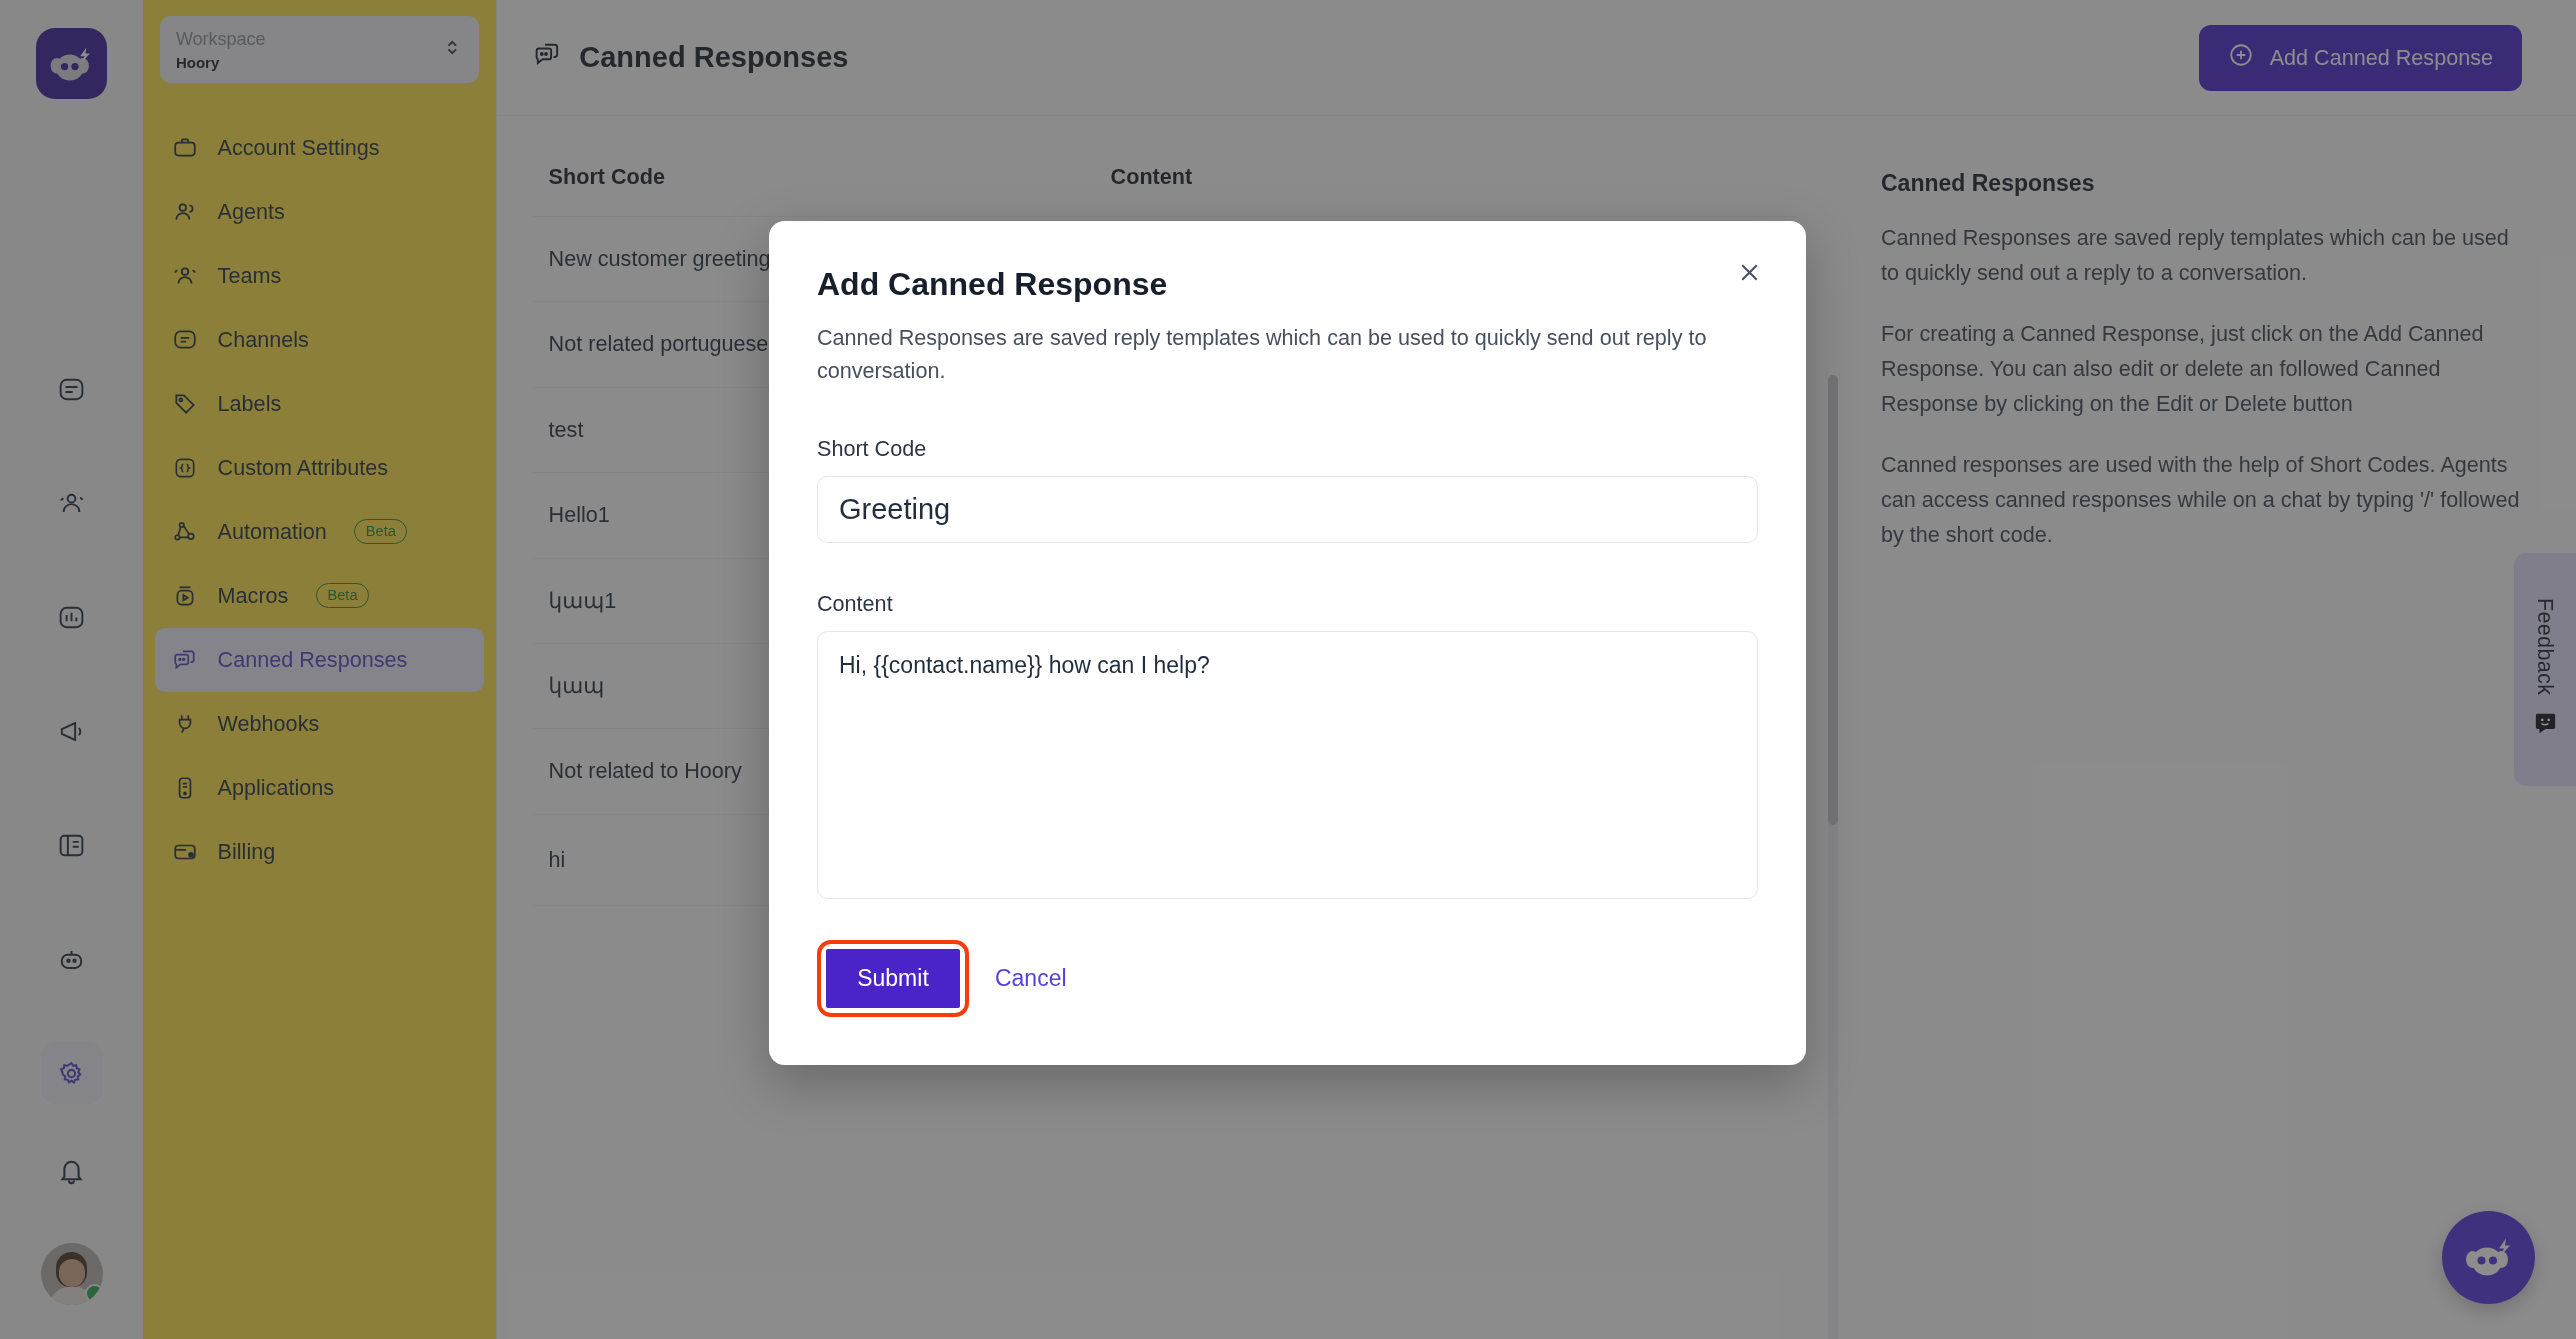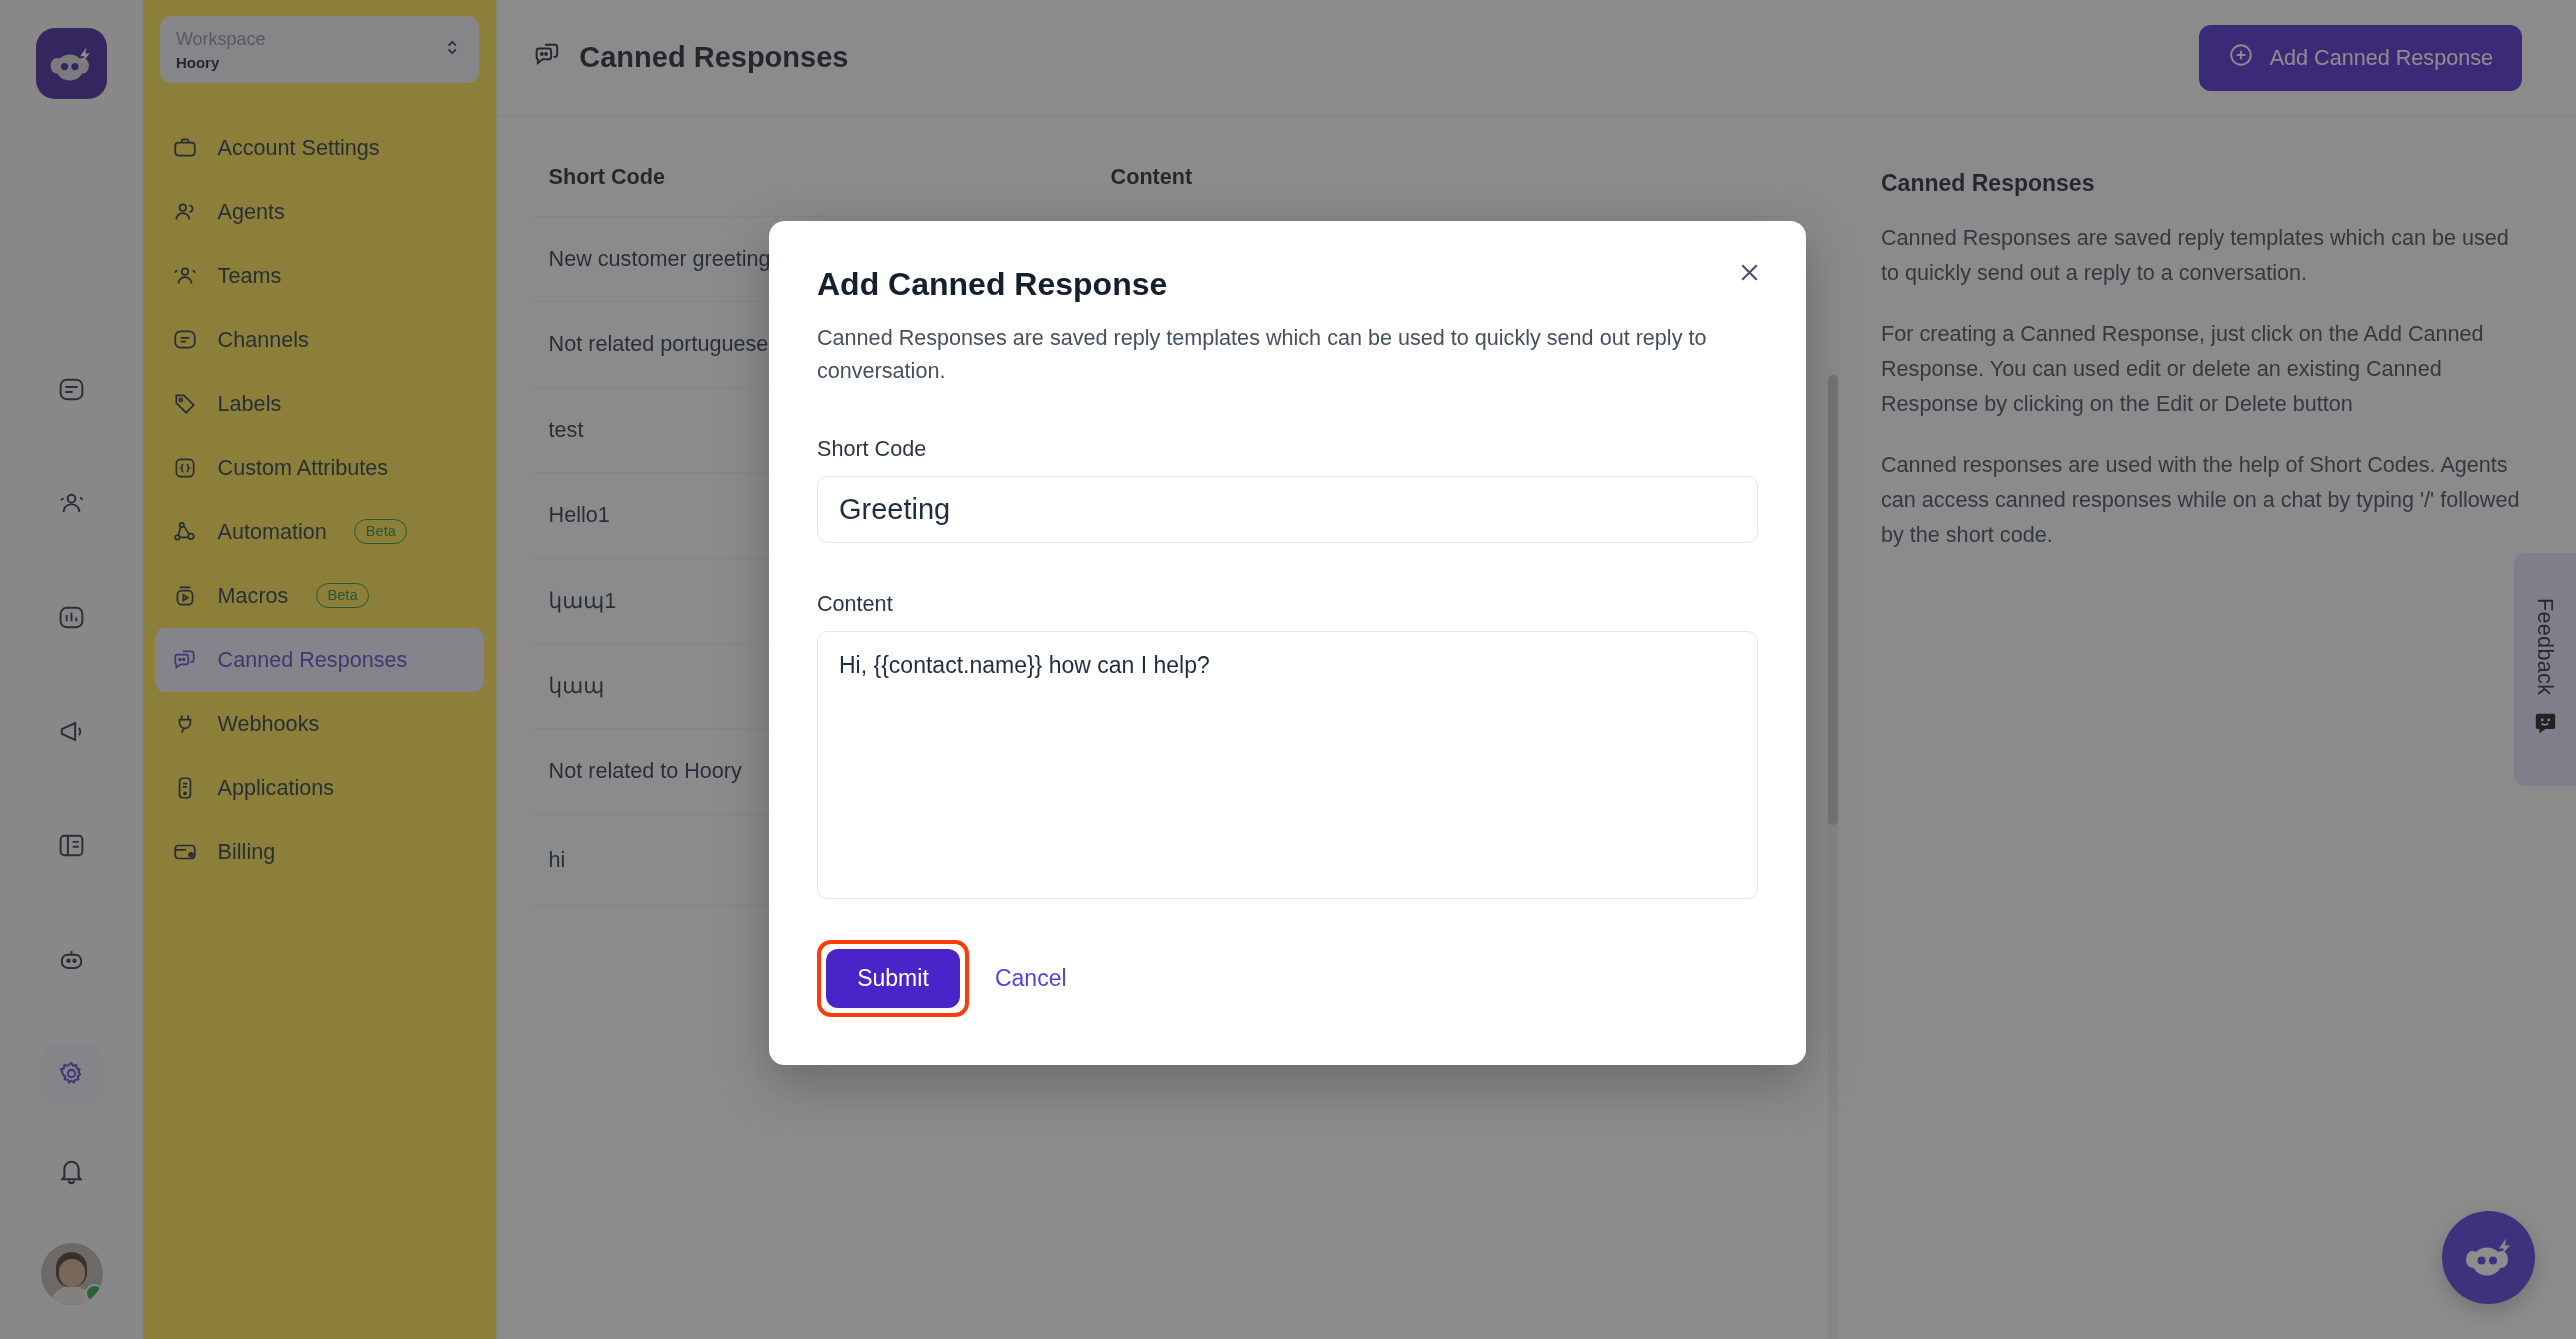--- a/index.html
+++ b/index.html
@@ -527,7 +527,7 @@
       <div class="info-col">
         <div class="info-title">Canned Responses</div>
         <p>Canned Responses are saved reply templates which can be used to quickly send out a reply to a conversation.</p>
-        <p>For creating a Canned Response, just click on the Add Canned Response. You can used edit or delete an existing Canned Response by clicking on the Edit or Delete button</p>
+        <p>For creating a Canned Response, just click on the Add Canned Response. You can also edit or delete an followed Canned Response by clicking on the Edit or Delete button</p>
         <p>Canned responses are used with the help of Short Codes. Agents can access canned responses while on a chat by typing '/' followed by the short code.</p>
       </div>
     </div>

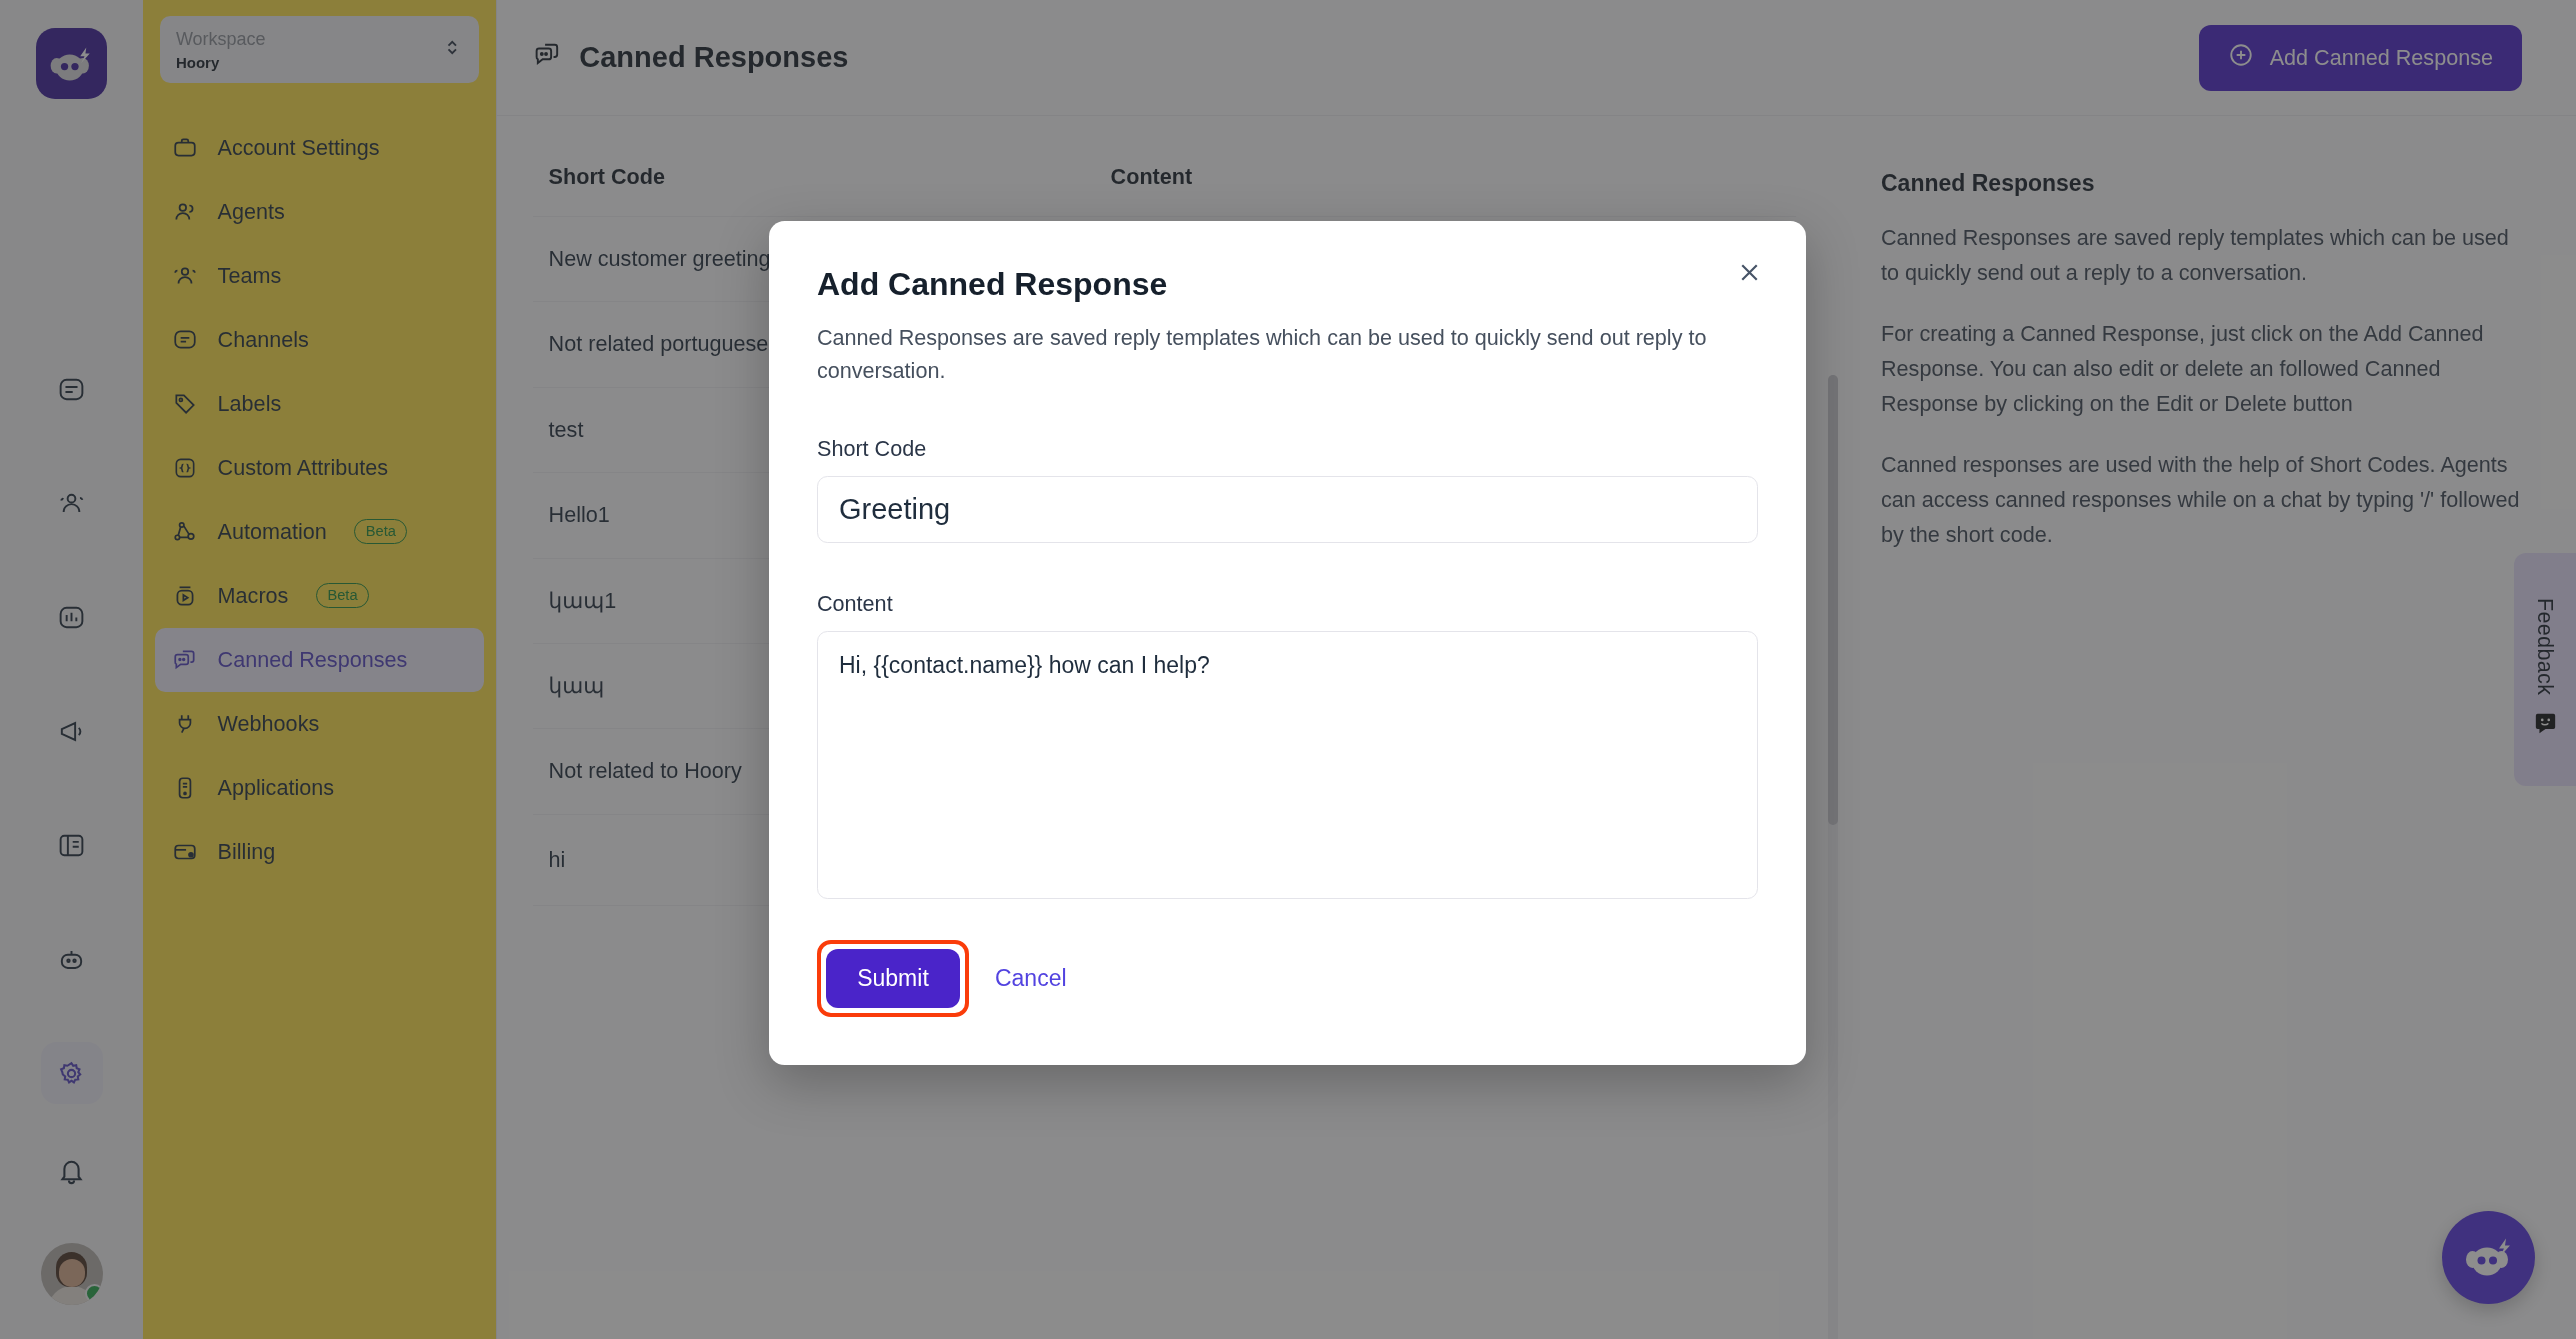--- a/index.html
+++ b/index.html
@@ -184,7 +184,7 @@
     display:inline-flex;
   }
   .submit-btn {
-    background:#4a24c9; color:#fff; border:none; border-radius:12px;
+    background:#4a24c9; color:#fff; border:none; border-radius:2px;
     height:59px; padding:0 31px; font-size:23px; font-family:inherit;
   }
   .cancel-link { color:#5243e0; font-size:23px; }

